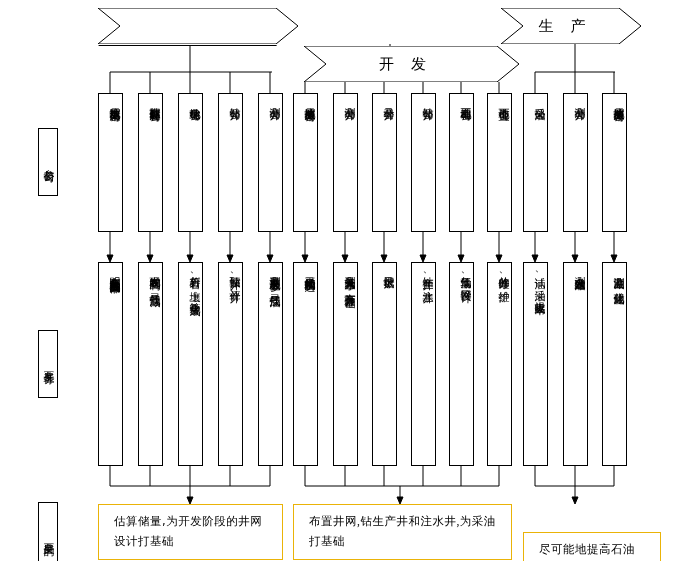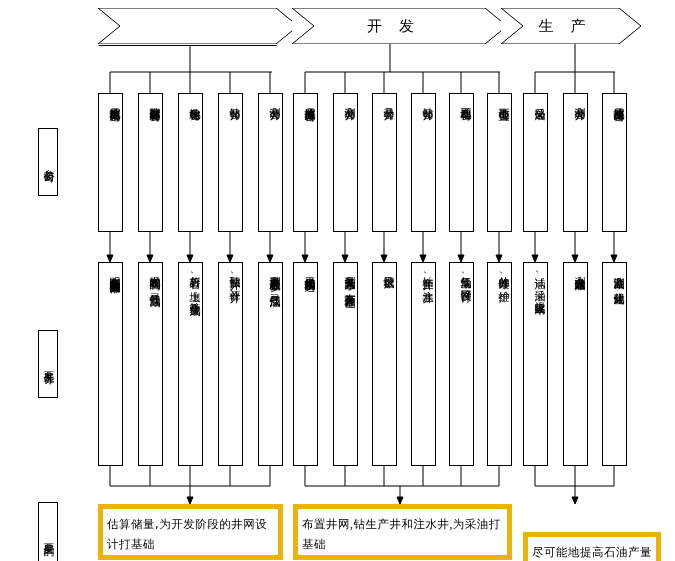--- a/index.html
+++ b/index.html
@@ -188,7 +188,7 @@
     </svg>
   </div>
 
-  <div class="phase" style="left:292px; width:215px; border:none;">
+  <div class="phase" style="left:304px; width:215px; border:none;margin-top:38px;">
     <svg width="215" height="36" style="position:absolute;left:0;top:0;">
       <polygon points="0,0 193,0 215,18 193,36 0,36 22,18" fill="#fff" stroke="#000" stroke-width="1"></polygon>
     </svg>

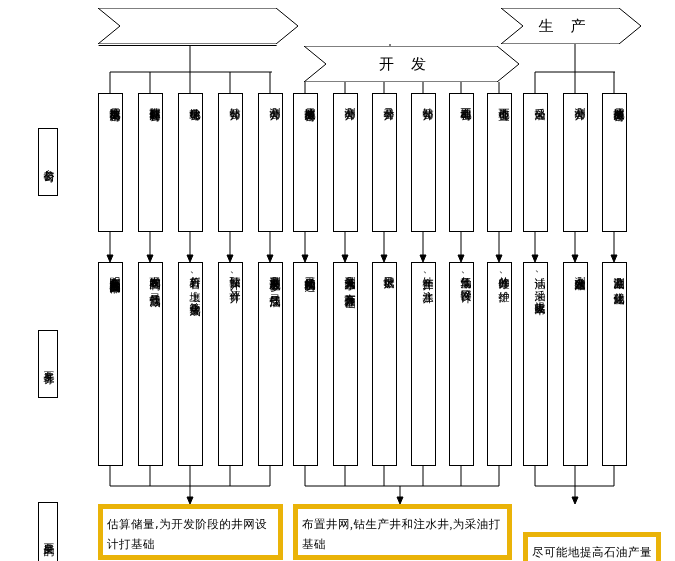--- a/index.html
+++ b/index.html
@@ -71,14 +71,14 @@
 
   
   .hbox {
-    border: 5px solid #eab308;
+    border: 1px solid #eab308;
     background: #fff;
     font-size: 11.5px;
     line-height: 1.7;
     letter-spacing: 0.5px;
-    padding: 6px 4px;
+    padding: 6px 15px;
     display: flex;
-    align-items: flex-start;
+    align-items: center;
     overflow: hidden;
   }
 

